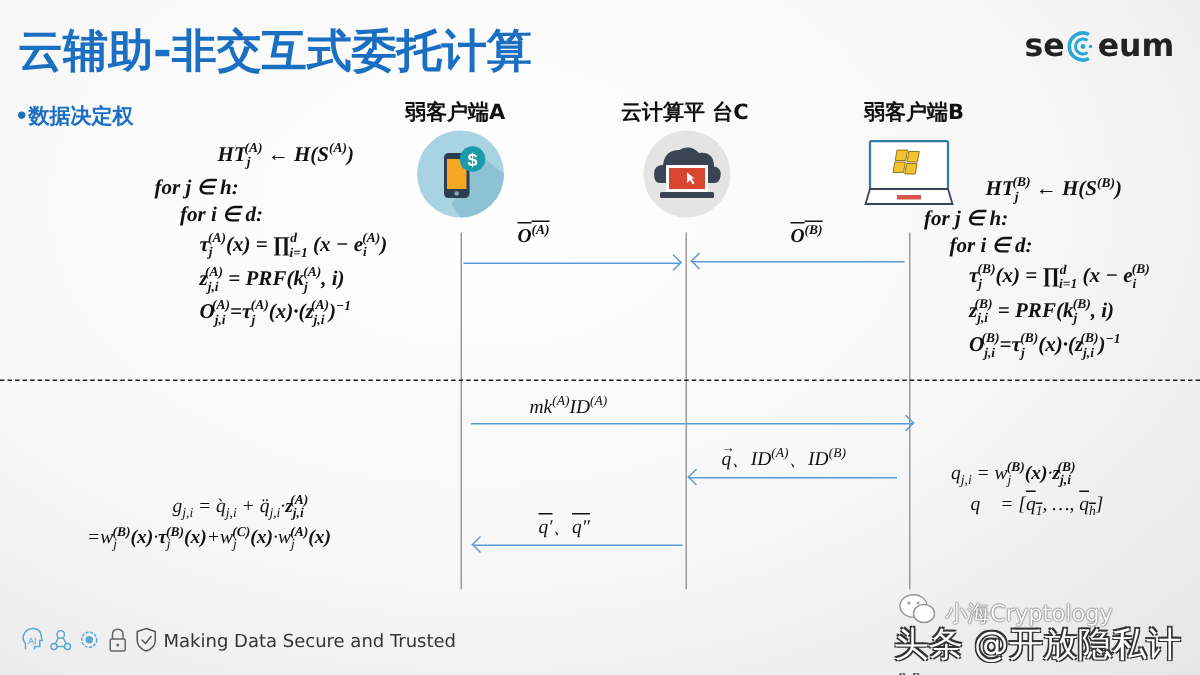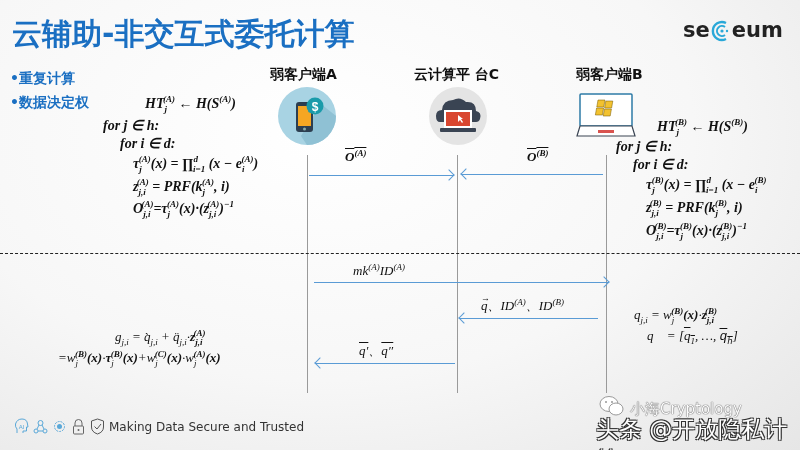--- a/index.html
+++ b/index.html
@@ -84,7 +84,6 @@
 </div>
 
 <div class="abs bullets">
-  <div class="bullet">•重复计算</div>
   <div class="bullet">•数据决定权</div>
 </div>
 

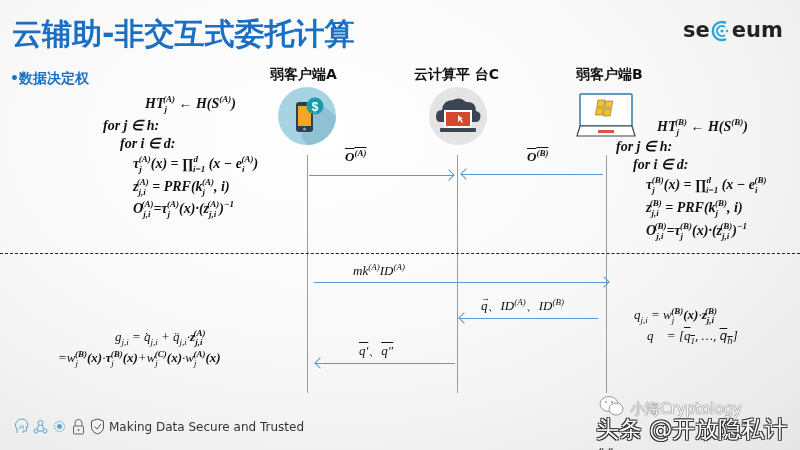--- a/index.html
+++ b/index.html
@@ -175,7 +175,7 @@
   </div>
 
 <div class="abs math normal" style="left:634px; top:306px; font-size:13px;">q<sub>j,i</sub> = w<sub>j</sub><sup style="margin-left:-3px;font-weight:bold;">(B)</sup><b>(x)</b>·<b>z</b><sub><b>j,i</b></sub><sup style="margin-left:-9px;font-weight:bold;">(B)</sup></div>
-<div class="abs math normal" style="left:647px; top:327px; font-size:13px;">q⃗ = [<span style="text-decoration:overline;">q<sub>1</sub></span>, …, <span style="text-decoration:overline;font-family:Liberation Mono, monospace;">q<sub>h</sub></span>]</div>
+<div class="abs math normal" style="left:647px; top:327px; font-size:13px;">q⃗ = [<span style="text-decoration:overline;">q<sub>1</sub></span>, …, <span style="text-decoration:overline;">q<sub>h</sub></span>]</div>
 
 <div class="abs math normal" style="left:115px; top:328px; font-size:13px;">g<sub>j,i</sub> = q̀<sub>j,i</sub> + q̈<sub>j,i</sub>·<b>z</b><sub><b>j,i</b></sub><sup style="margin-left:-9px;font-weight:bold;">(A)</sup></div>
 <div class="abs math normal" style="left:58px; top:349px; font-size:13px;">=w<sub>j</sub><sup style="margin-left:-3px;font-weight:bold;">(B)</sup><b>(x)</b>·<b>τ</b><sub>j</sub><sup style="margin-left:-3px;font-weight:bold;">(B)</sup><b>(x)</b>+w<sub>j</sub><sup style="margin-left:-3px;font-weight:bold;">(C)</sup><b>(x)</b>·w<sub>j</sub><sup style="margin-left:-3px;font-weight:bold;">(A)</sup><b>(x)</b></div>

